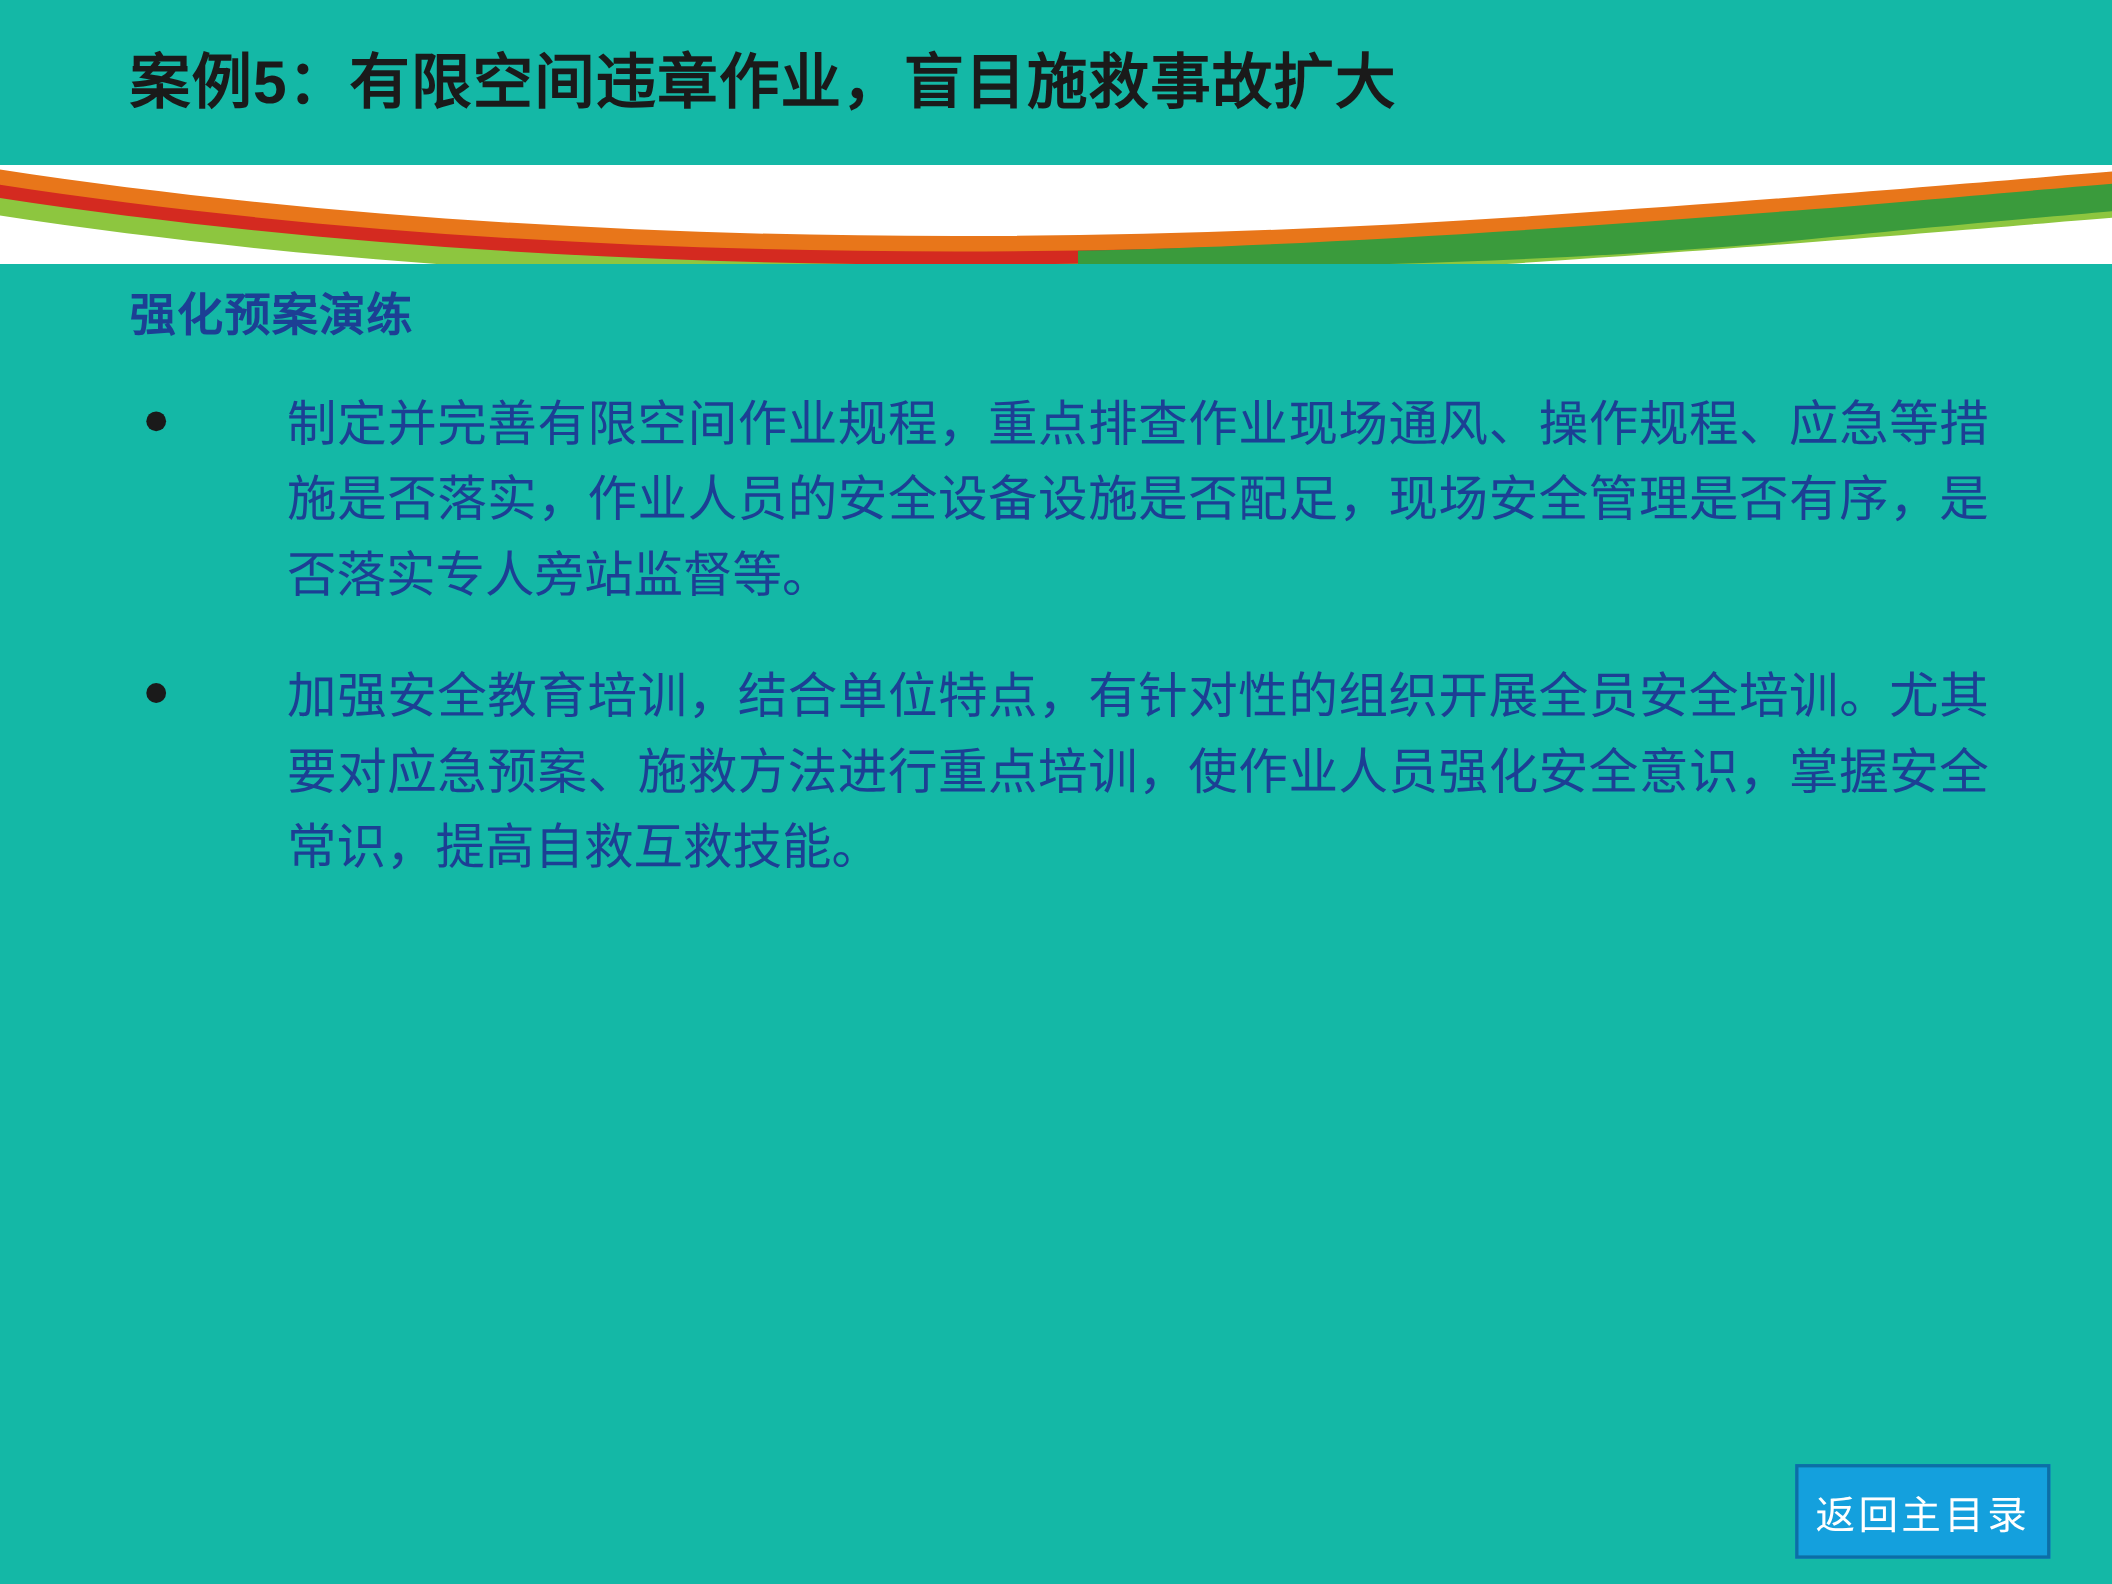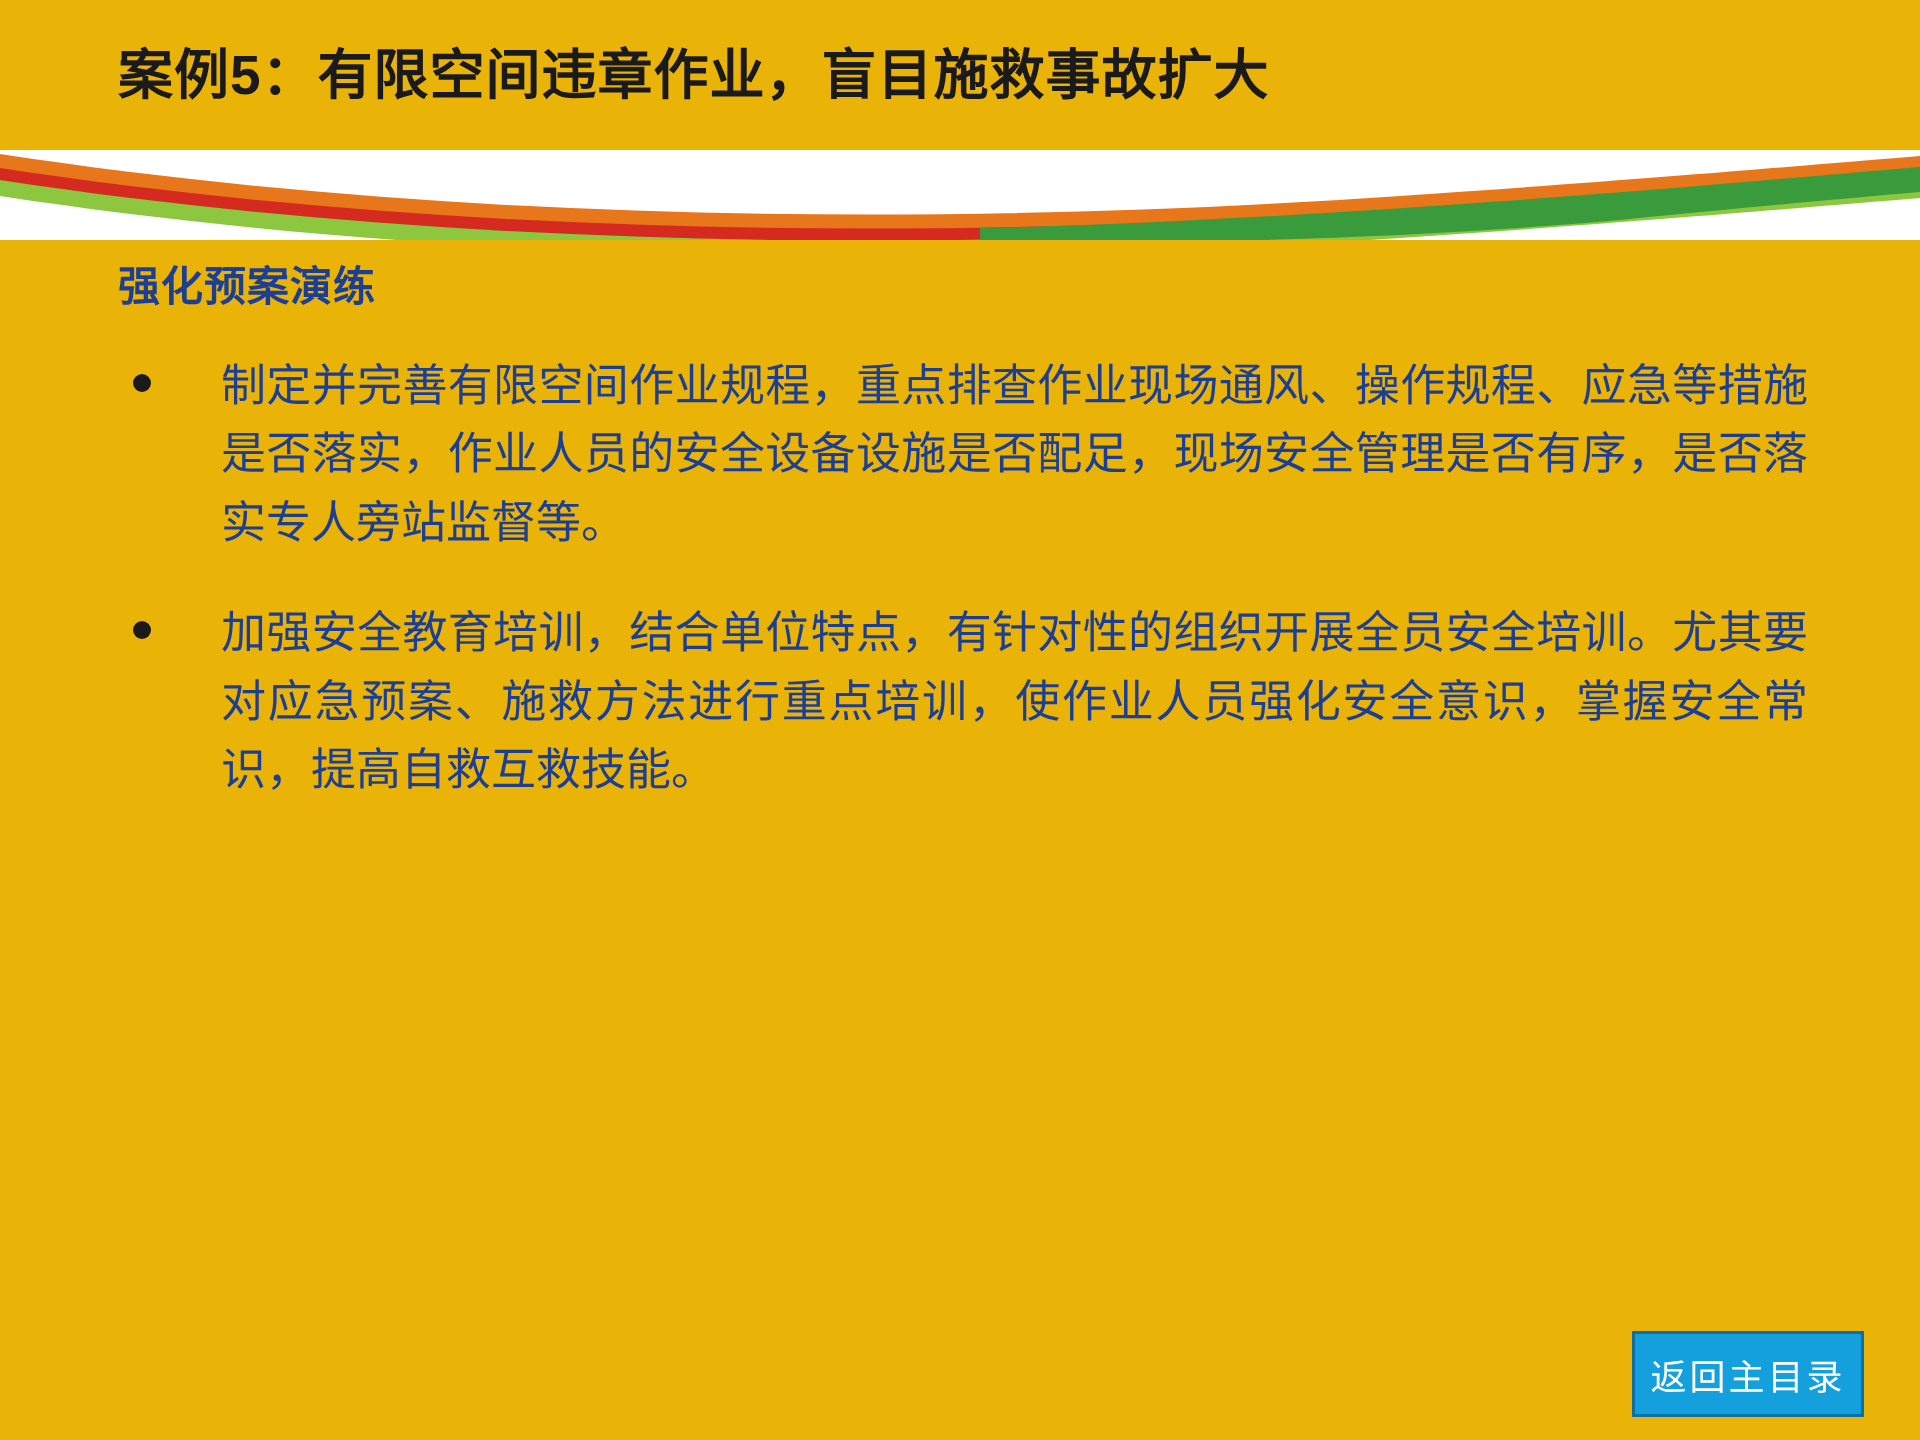--- a/index.html
+++ b/index.html
@@ -17,7 +17,7 @@
     position: relative;
     width: 1920px;
     height: 1440px;
-    background: #eab308;
+    background: #14b8a6;
     box-sizing: border-box;
   }
 

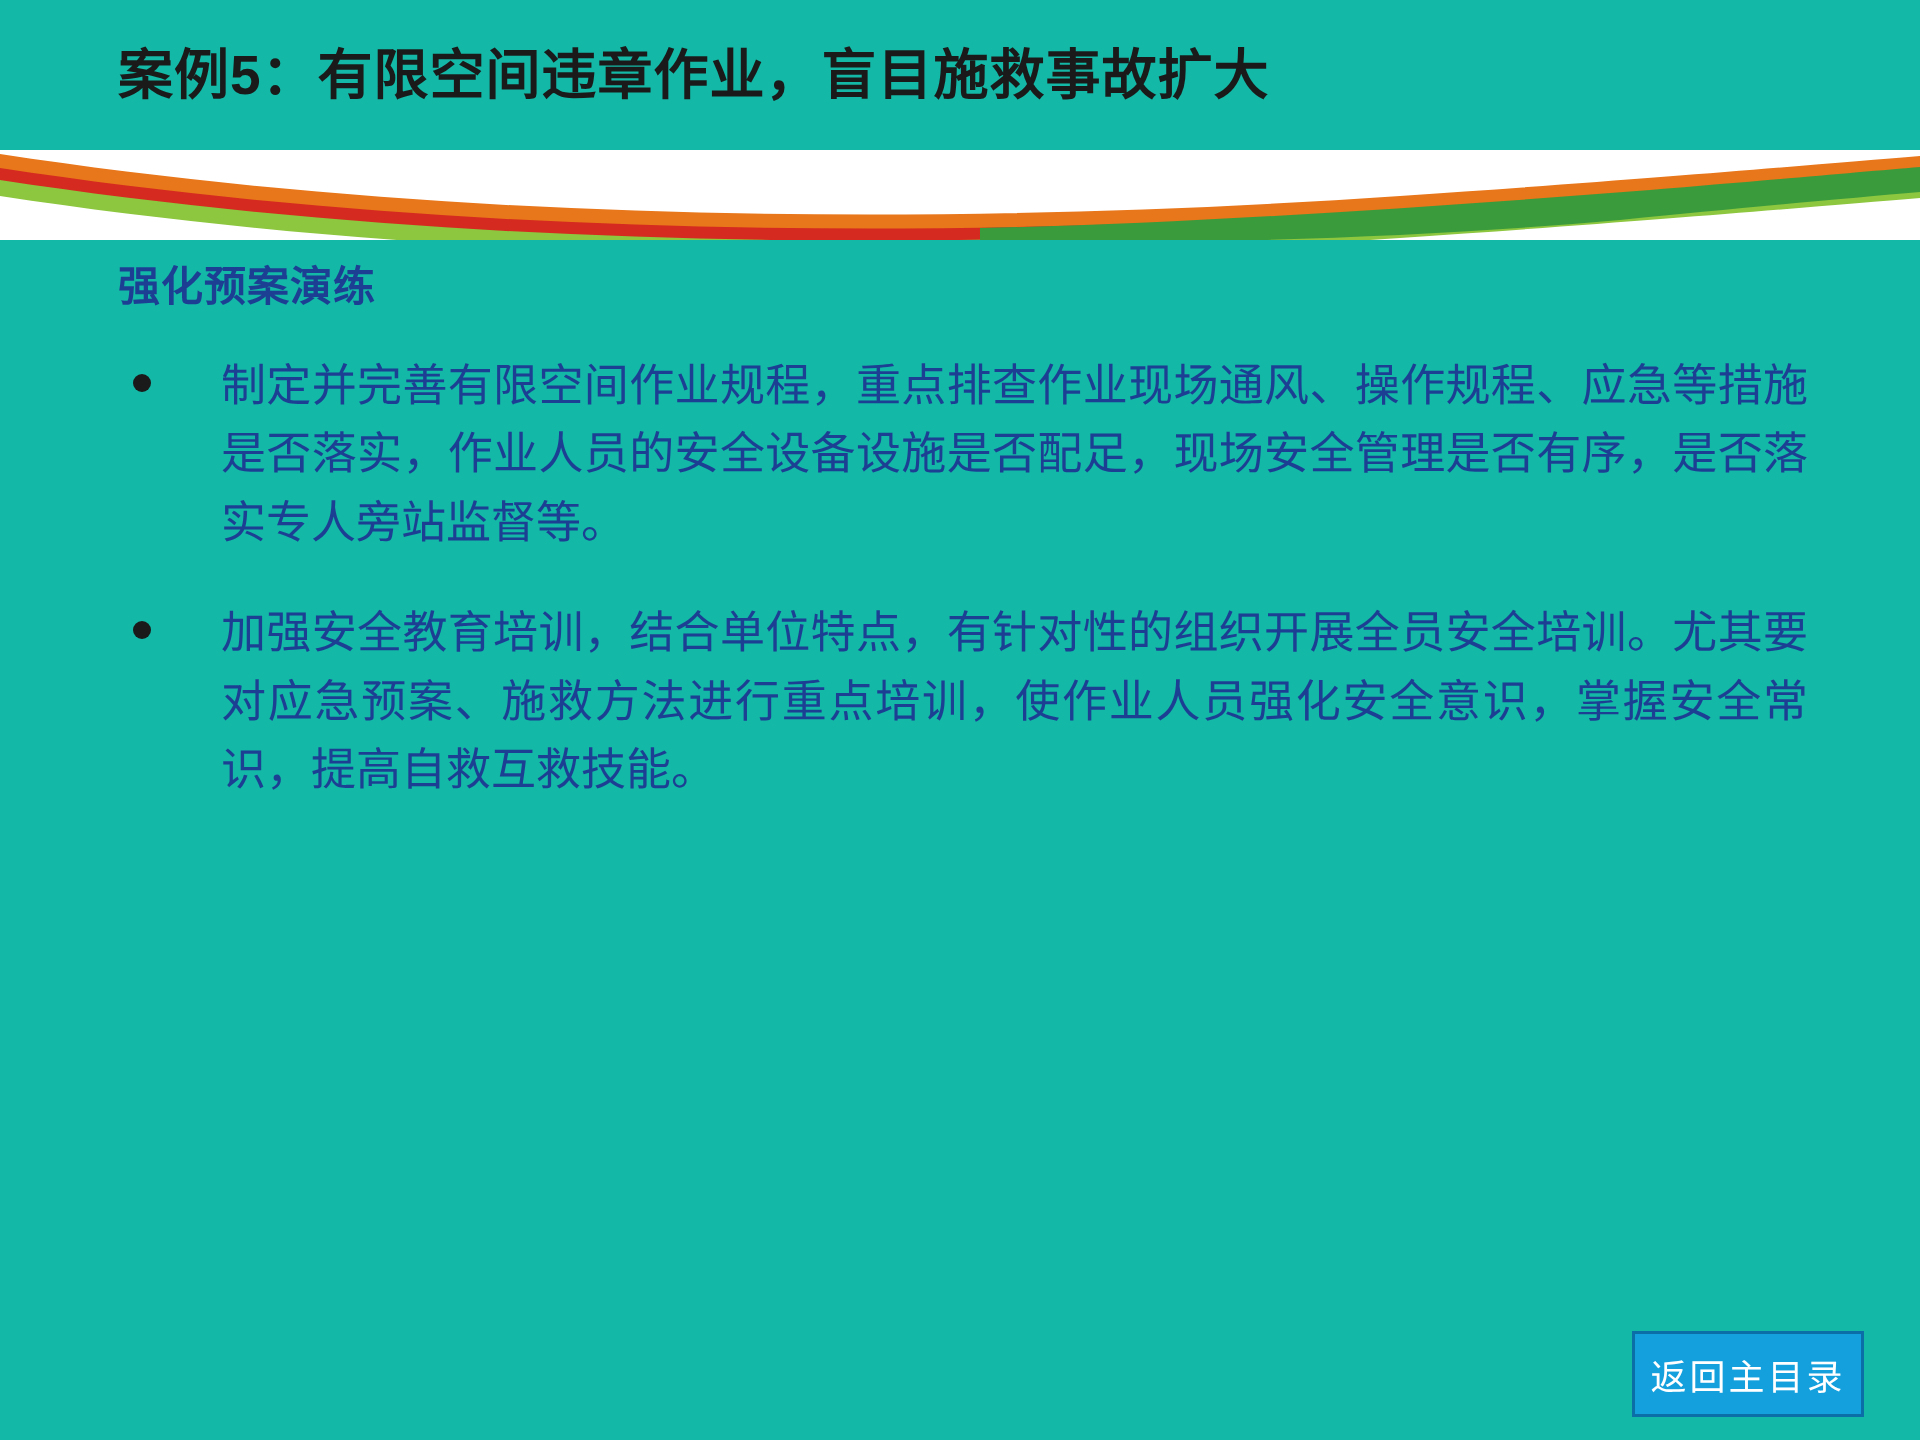--- a/index.html
+++ b/index.html
@@ -69,6 +69,7 @@
     display: flex;
     align-items: flex-start;
     margin-bottom: 42px;
+    gap: 40px;
   }
   .bullet-dot {
     flex: 0 0 auto;

